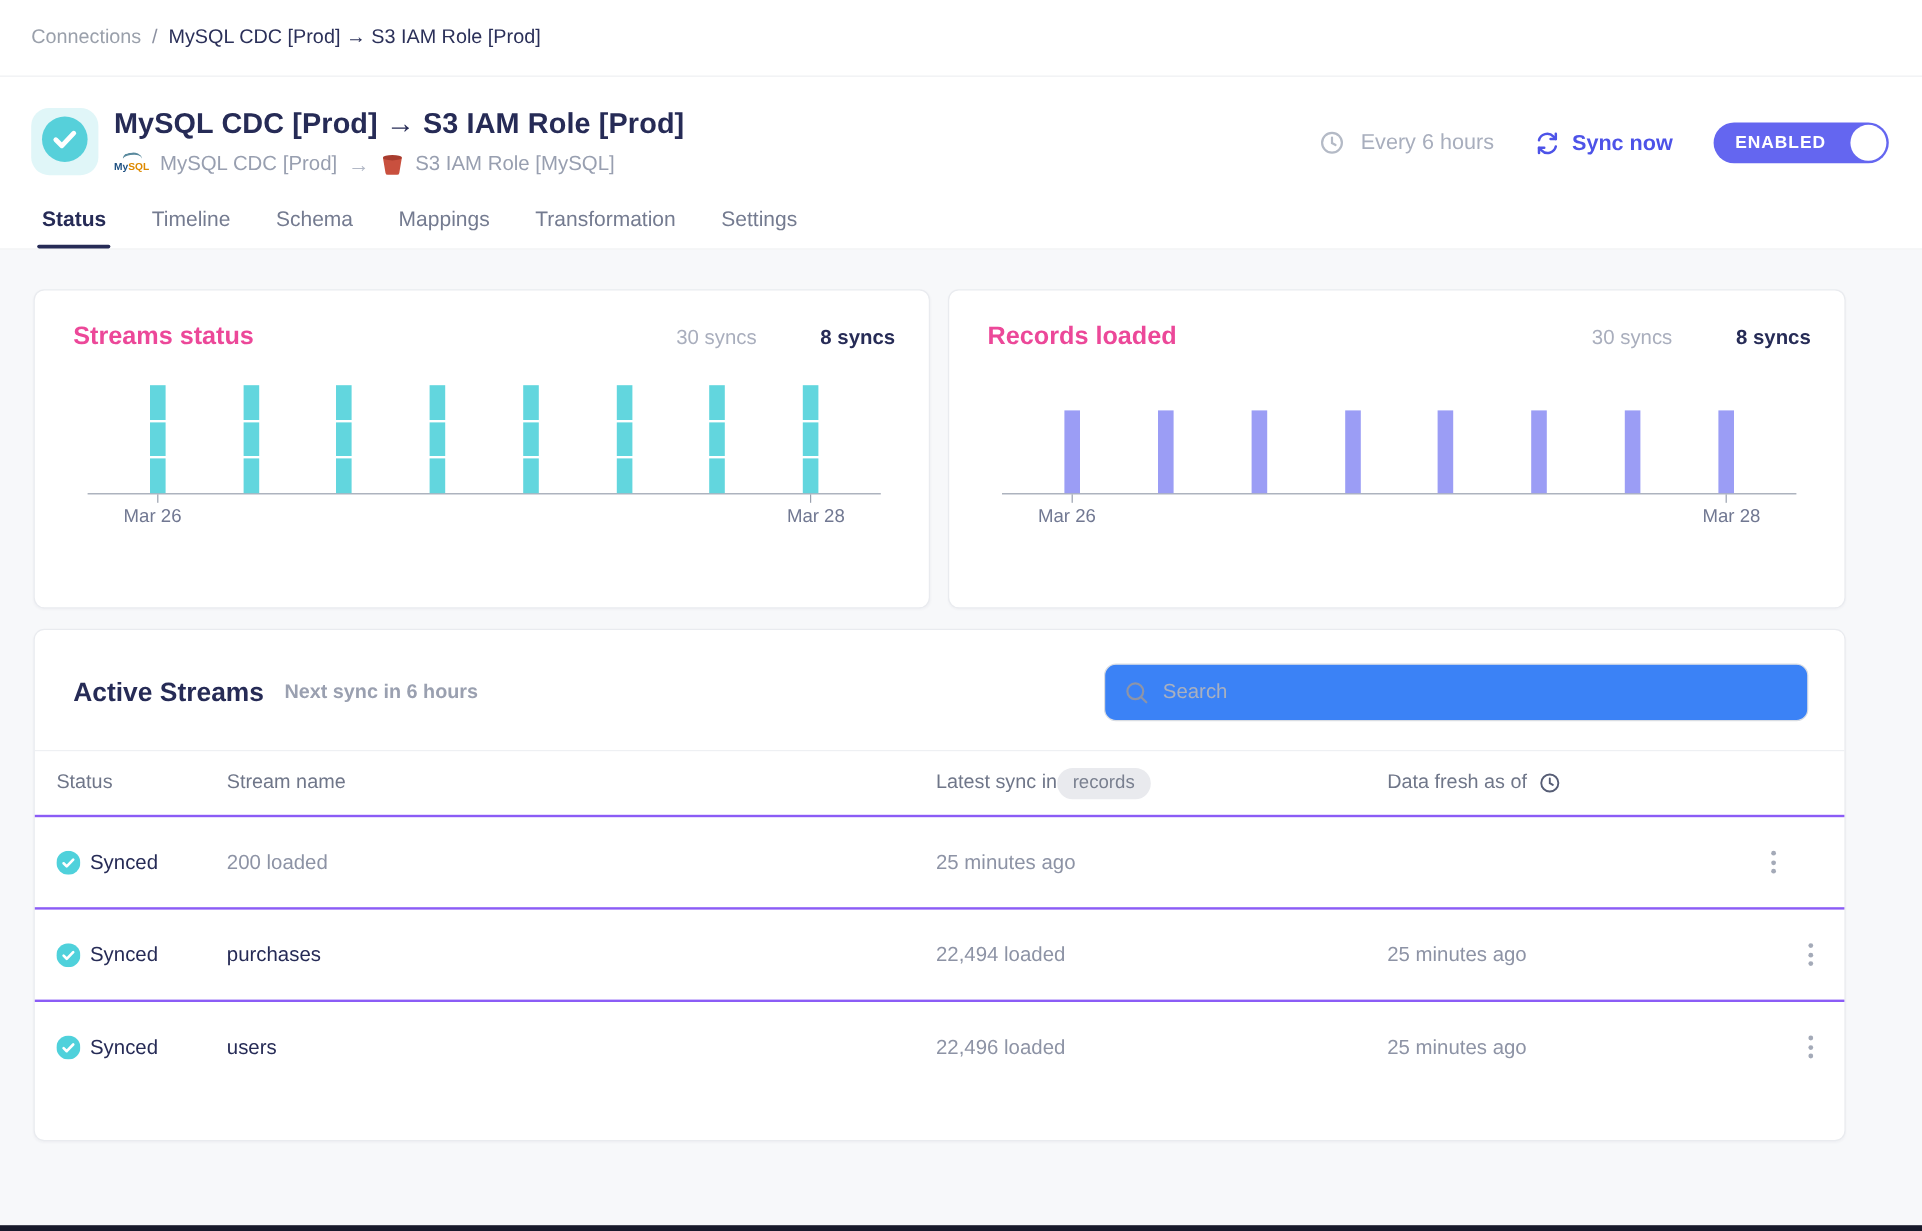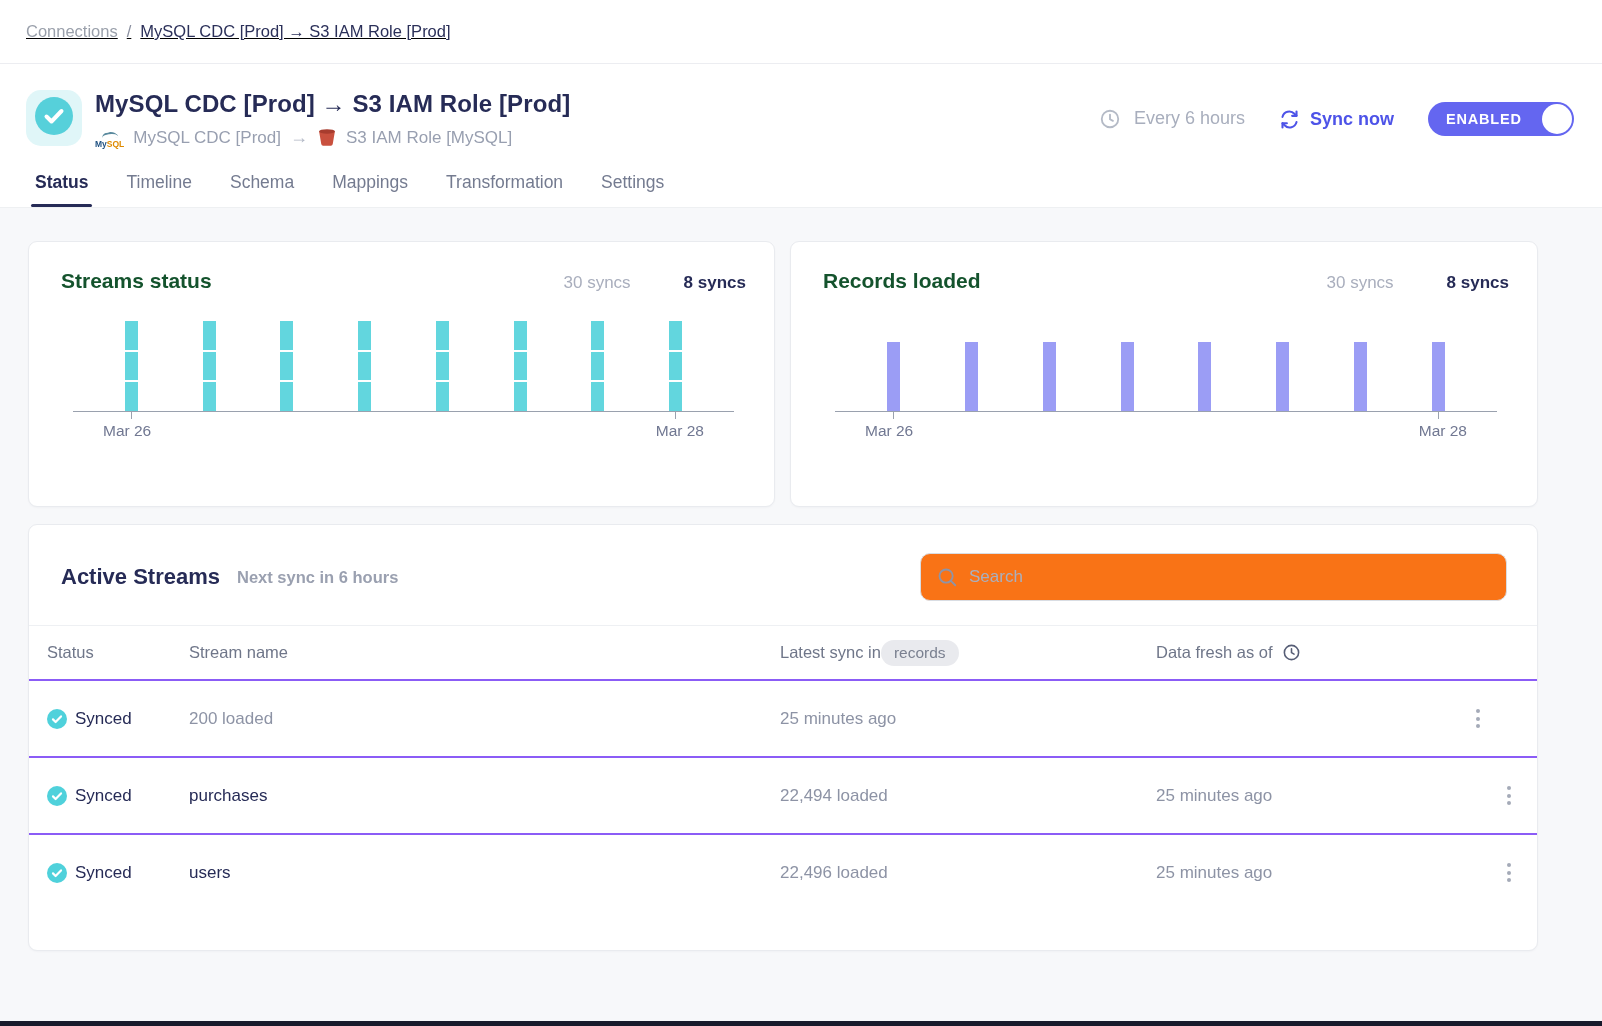--- a/index.html
+++ b/index.html
@@ -8,7 +8,7 @@
 
   
   .topbar { height:64px; background:#fff; border-bottom:1px solid #ecedf1;
-            display:flex; align-items:center; padding:0 26px;text-decoration:underline; }
+            display:flex; align-items:center; padding:0 26px; }
   .crumb-root { color:#9aa0ab; font-size:16.5px; cursor:pointer; }
   .crumb-sep { color:#8b90a0; font-size:16.5px; margin:0 9px; }
   .crumb-cur { color:#2b3059; font-size:16.5px; font-weight:500; }

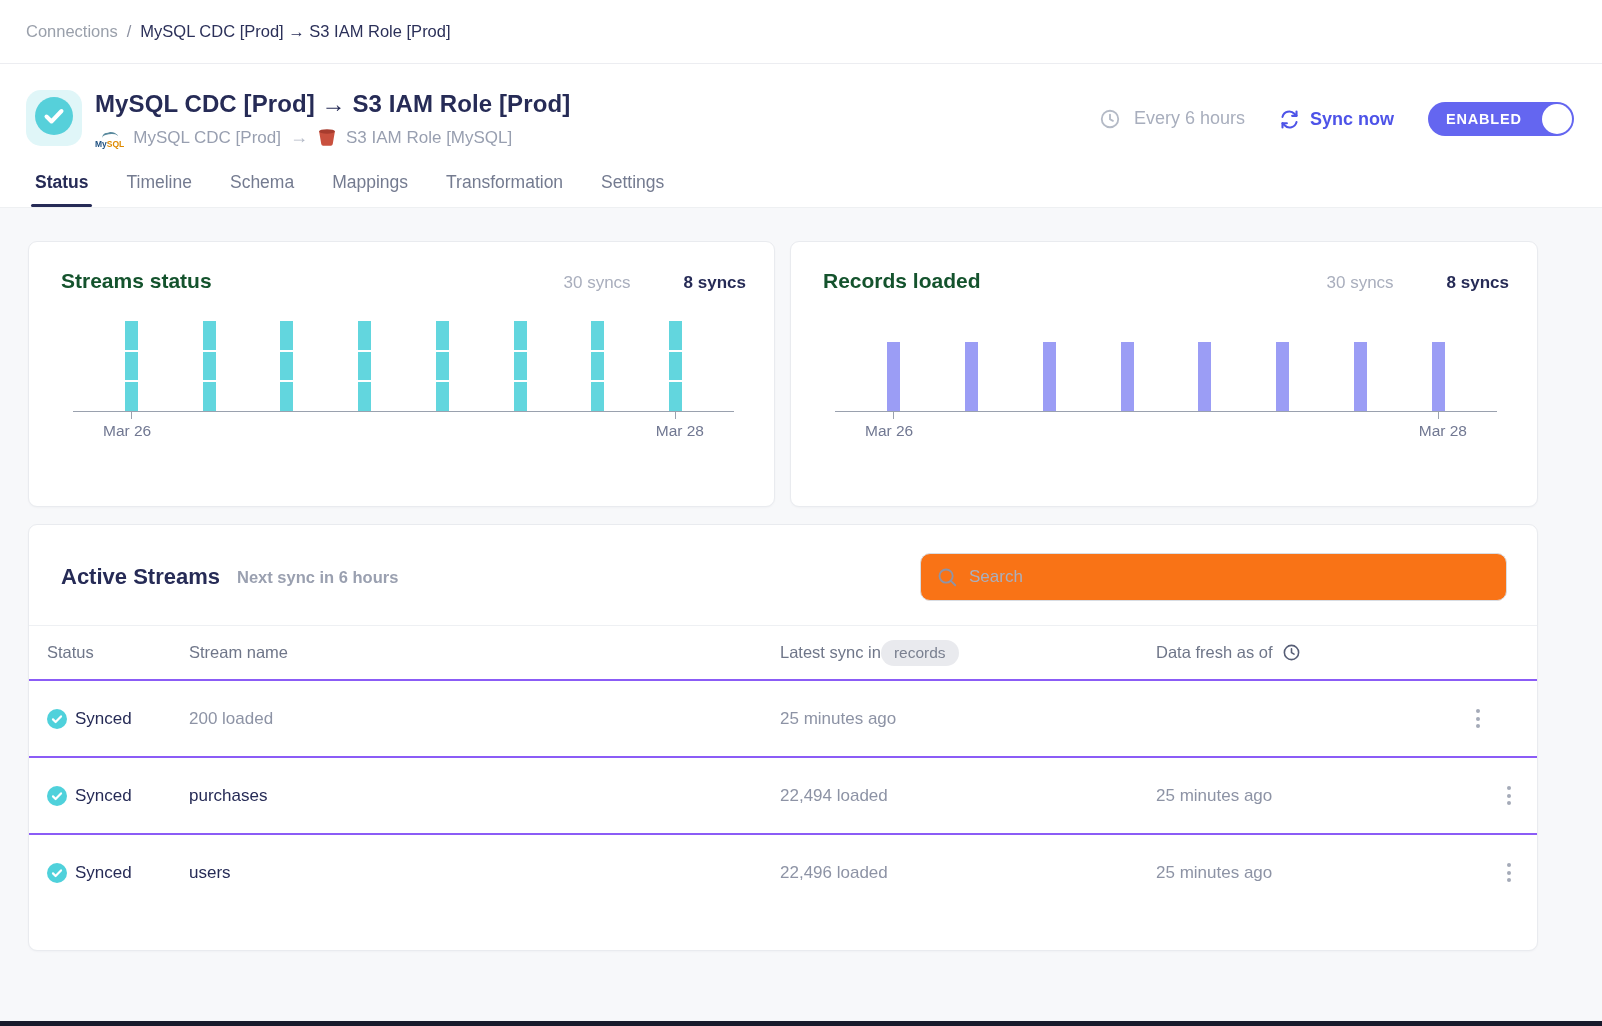--- a/index.html
+++ b/index.html
@@ -21,7 +21,7 @@
   .conn-badge svg { width:40px; height:40px; }
   .header-titles { margin-left:13px; }
   .page-title { font-size:24px; font-weight:700; color:#262b56; letter-spacing:.1px; }
-  .sub-row { display:flex; align-items:flex-end; margin-top:9px; gap:9px; }
+  .sub-row { display:flex; align-items:flex-start; margin-top:9px; gap:9px; }
   .sub-name { color:#989fb0; font-size:17px; }
   .sub-arrow { color:#b2b8c6; font-size:18px; font-weight:700; }
   .mysql-logo { display:inline-flex; flex-direction:column; align-items:center; line-height:1; position:relative; }

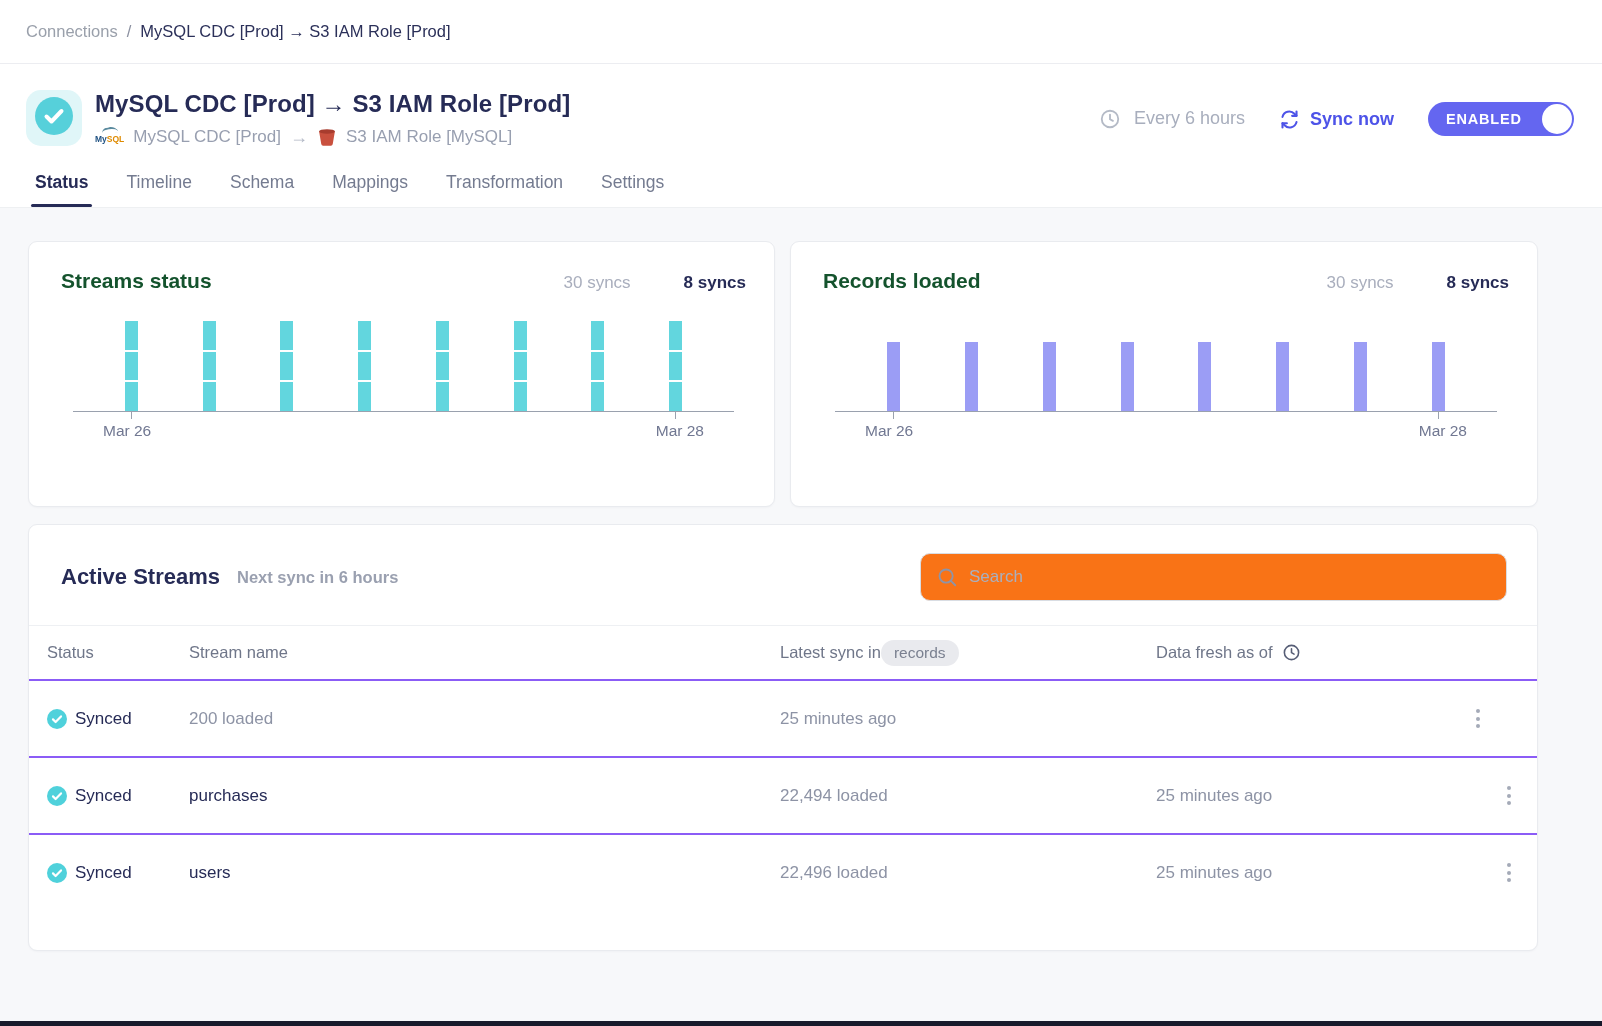--- a/index.html
+++ b/index.html
@@ -54,7 +54,7 @@
   .chart-card.c1 { width:747px; }
   .chart-card.c2 { width:748px; }
   .card-head { display:flex; align-items:baseline; }
-  .card-title { font-size:21px; font-weight:700; color:#14532d; }
+  .card-title { font-size:21px; font-weight:700; color:#ec4899; }
   .range-toggle { margin-left:auto; display:flex; gap:53px; align-items:flex-end; }
   .range { font-size:17px; color:#a9aebd; cursor:pointer; }
   .range.active { color:#262b56; font-weight:700; }

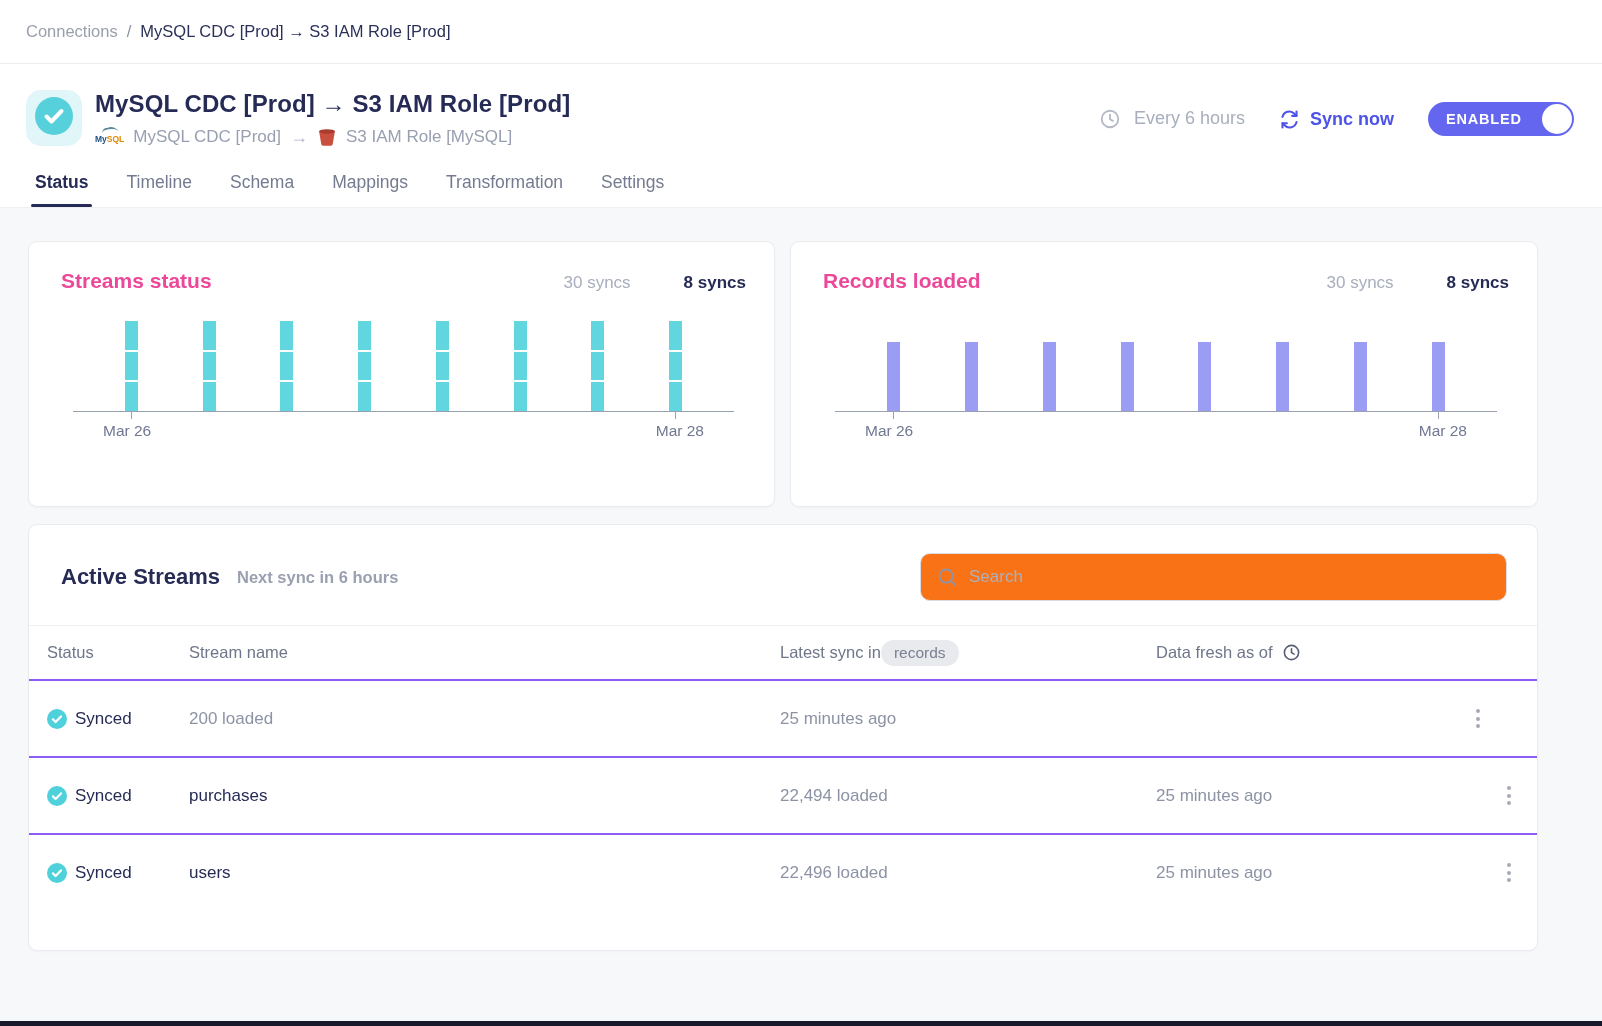--- a/index.html
+++ b/index.html
@@ -79,7 +79,7 @@
   .search-wrap svg { position:absolute; left:16px; top:13px; width:22px; height:22px; }
   .search-input { width:100%; height:48px; border:1px solid #d9dde3; border-radius:10px;
                   padding:0 16px 0 48px; font-size:17px; color:#2b3059; outline:none;
-                  font-family:inherit; background:#f97316; }
+                  font-family:inherit; background:#3b82f6; }
   .search-input::placeholder { color:#a9b0bf; }
 
   .tgrid { display:grid; grid-template-columns:142px 591px 376px 332px 1fr; align-items:center; padding:0 18px 0 18px; }

